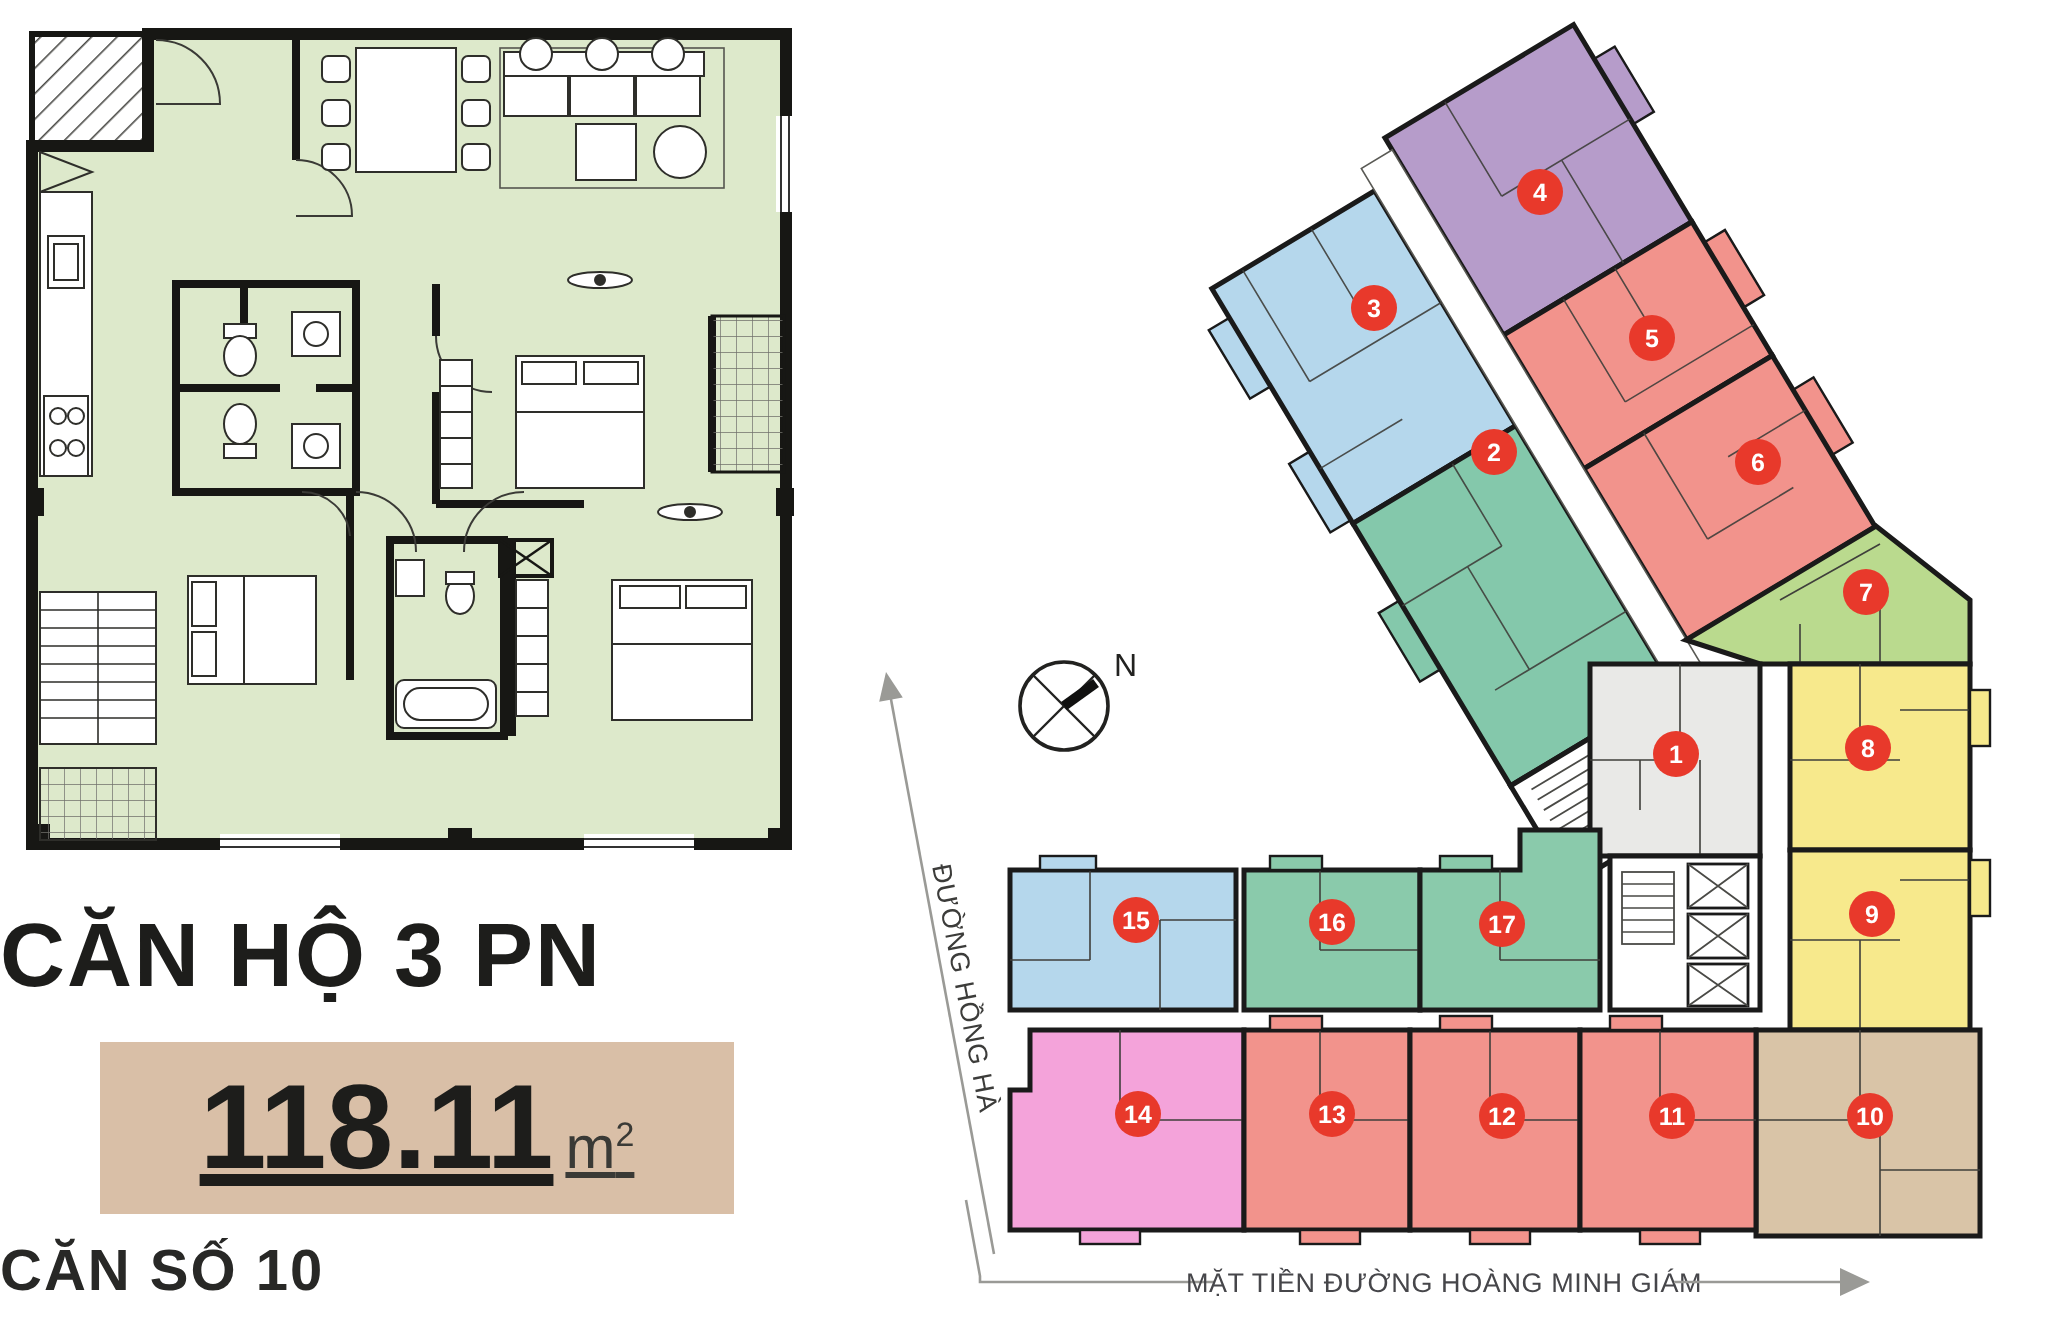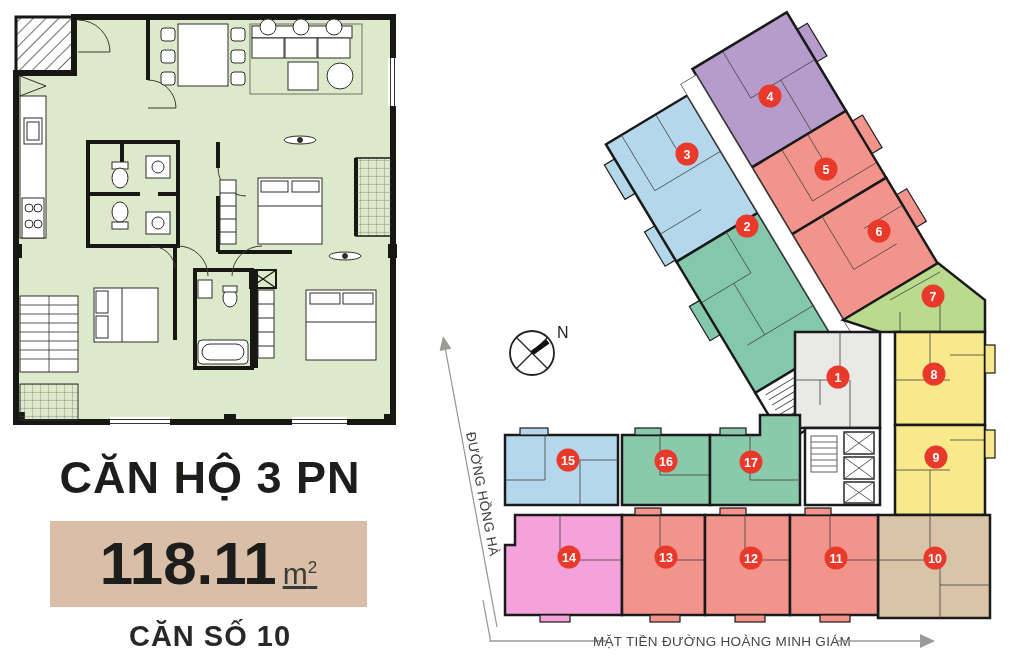--- a/index.html
+++ b/index.html
@@ -6,7 +6,7 @@
   .stage{position:relative;width:1024px;height:671px;background:#ffffff;overflow:hidden;
          font-family:"Liberation Sans","DejaVu Sans",sans-serif;}
   .abs{position:absolute;}
-  .lp-title{left:0;top:452px;width:420px;text-align:center;font-size:45px;font-weight:700;
+  .lp-title{left:0;top:452px;width:420px;text-align:left;font-size:45px;font-weight:700;
             letter-spacing:1px;color:#1d1d1b;}
   .area-box{left:50px;top:521px;width:317px;height:86px;display:flex;align-items:baseline;
             justify-content:center;gap:6px;}

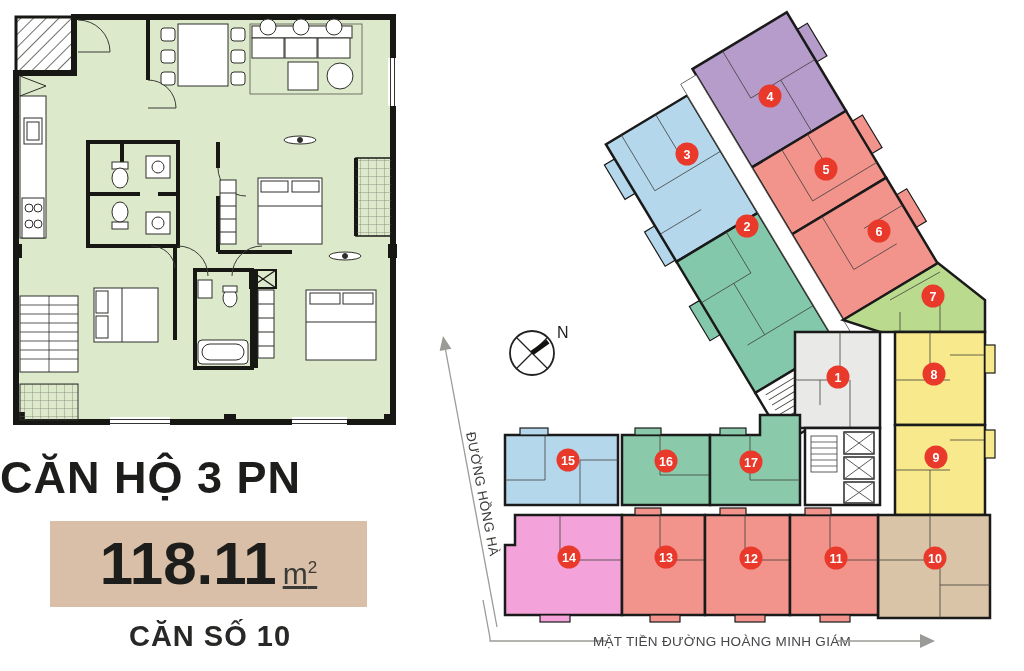--- a/index.html
+++ b/index.html
@@ -10,7 +10,7 @@
             letter-spacing:1px;color:#1d1d1b;}
   .area-box{left:50px;top:521px;width:317px;height:86px;display:flex;align-items:baseline;
             justify-content:center;gap:6px;}
-  .area-num{font-size:60px;font-weight:700;color:#1d1d1b;line-height:86px;}
+  .area-num{font-size:60px;font-weight:700;color:#1d1d1b;line-height:86px;text-decoration:underline;}
   .area-unit{font-size:30px;font-weight:400;color:#3a3a36;text-decoration:underline;}
   .area-sup{font-size:17px;font-weight:400;color:#3a3a36;vertical-align:super;}
   .lp-sub{left:0;top:620px;width:420px;text-align:center;font-size:29px;font-weight:600;

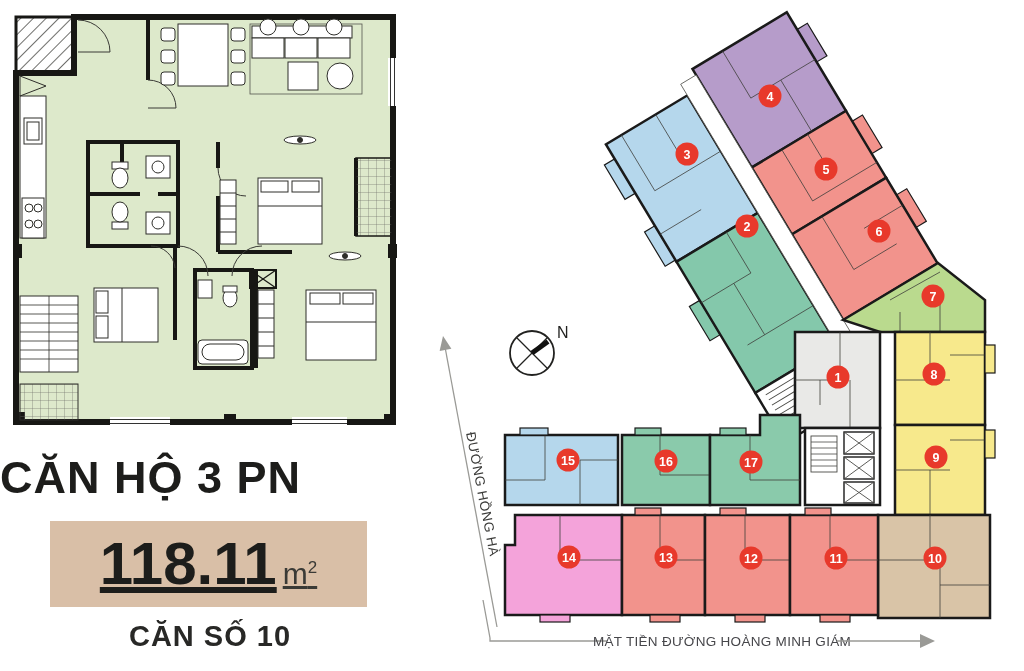--- a/index.html
+++ b/index.html
@@ -13,7 +13,7 @@
   .area-num{font-size:60px;font-weight:700;color:#1d1d1b;line-height:86px;text-decoration:underline;}
   .area-unit{font-size:30px;font-weight:400;color:#3a3a36;text-decoration:underline;}
   .area-sup{font-size:17px;font-weight:400;color:#3a3a36;vertical-align:super;}
-  .lp-sub{left:0;top:620px;width:420px;text-align:center;font-size:29px;font-weight:600;
+  .lp-sub{left:0;top:620px;width:420px;text-align:left;font-size:29px;font-weight:600;
           color:#282826;letter-spacing:1px;}
   svg text{font-family:"Liberation Sans","DejaVu Sans",sans-serif;}
 </style>

